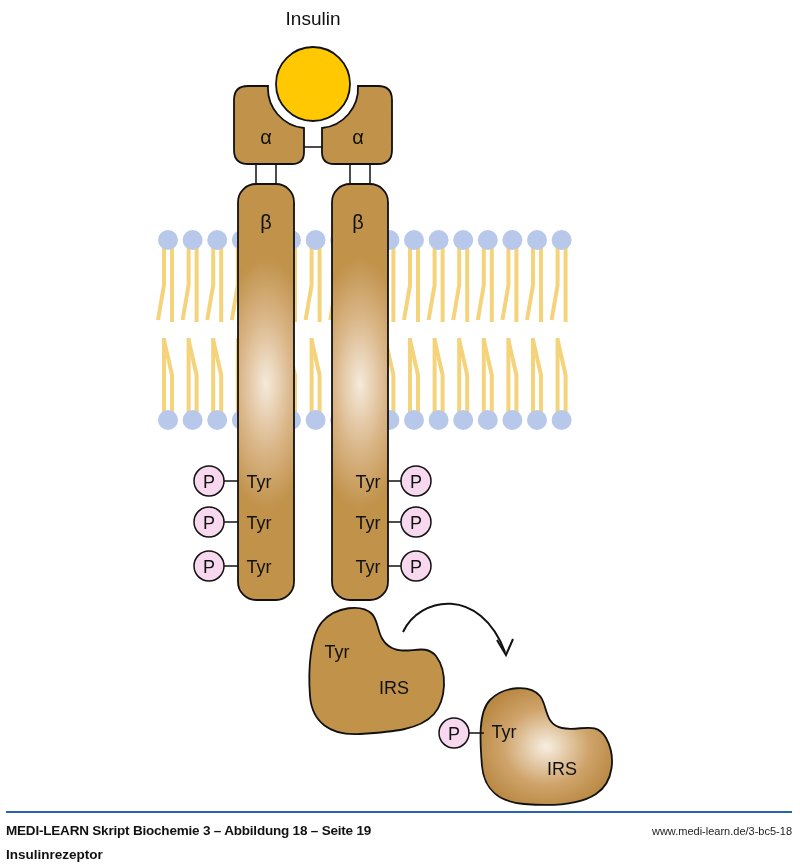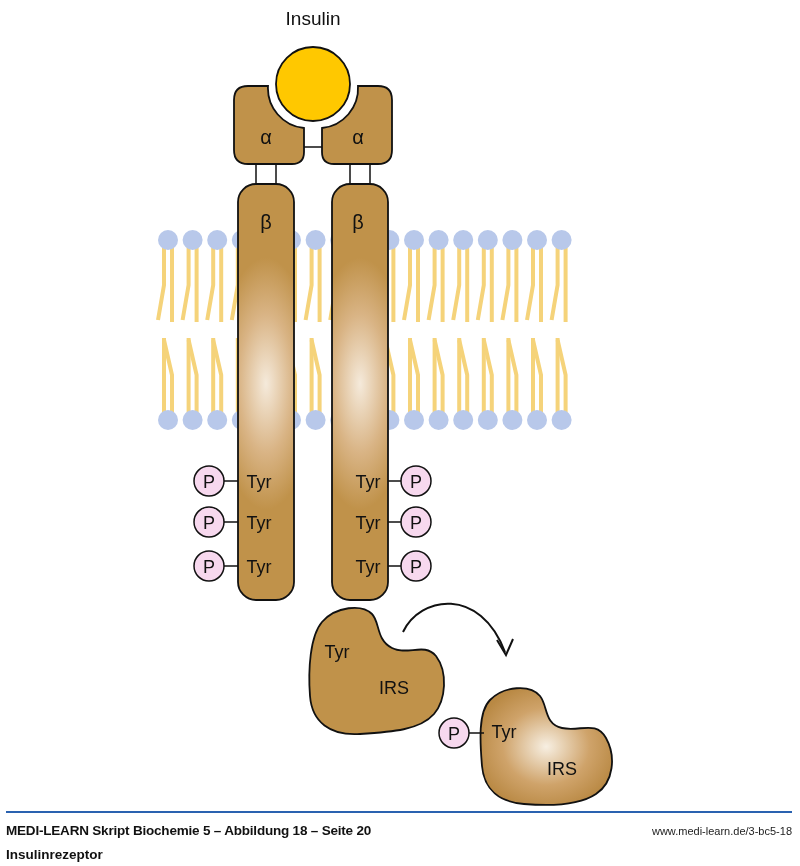--- a/index.html
+++ b/index.html
@@ -241,7 +241,7 @@
 </svg>
 
 <div id="footer-rule"></div>
-<div id="footer-title">MEDI-LEARN Skript Biochemie 5 – Abbildung 18 – Seite 20</div>
+<div id="footer-title">MEDI-LEARN Skript Biochemie 3 – Abbildung 18 – Seite 19</div>
 <div id="footer-url">www.medi-learn.de/3-bc5-18</div>
 <div id="footer-sub">Insulinrezeptor</div>
 

